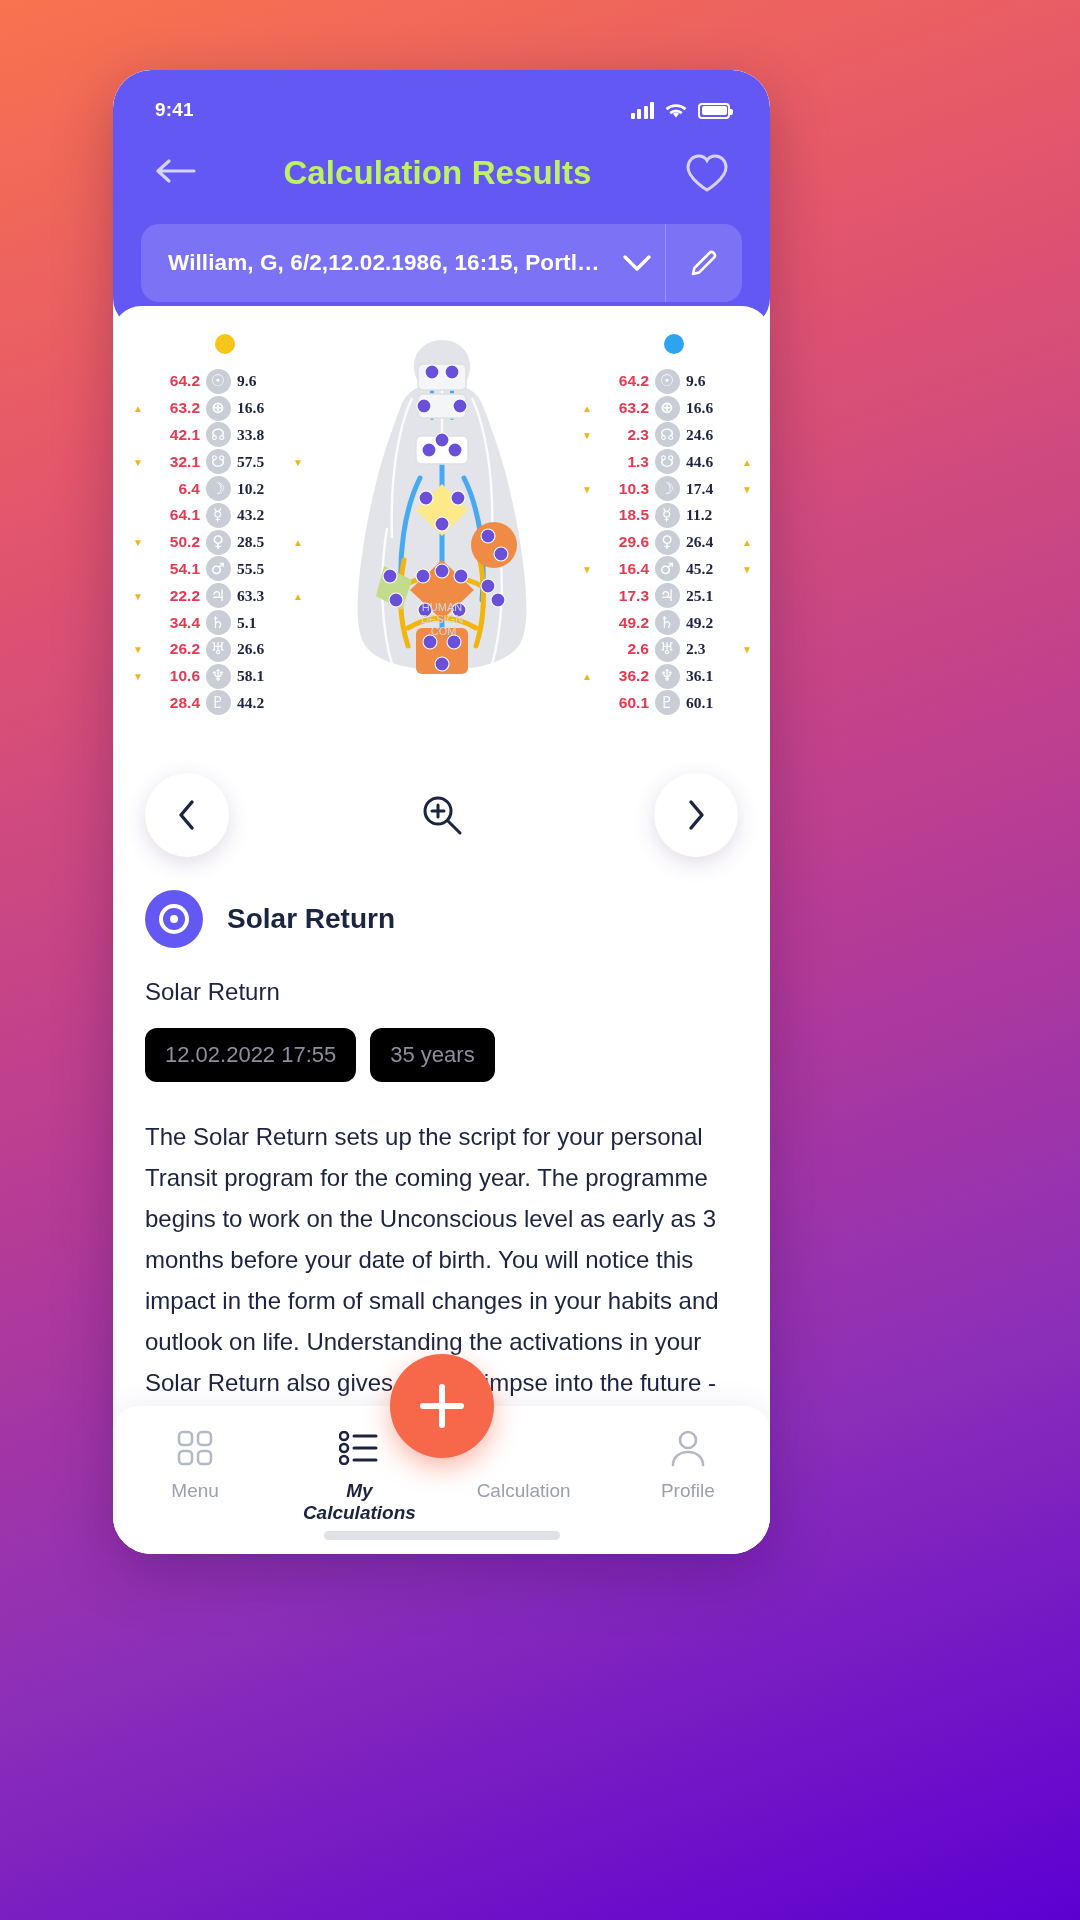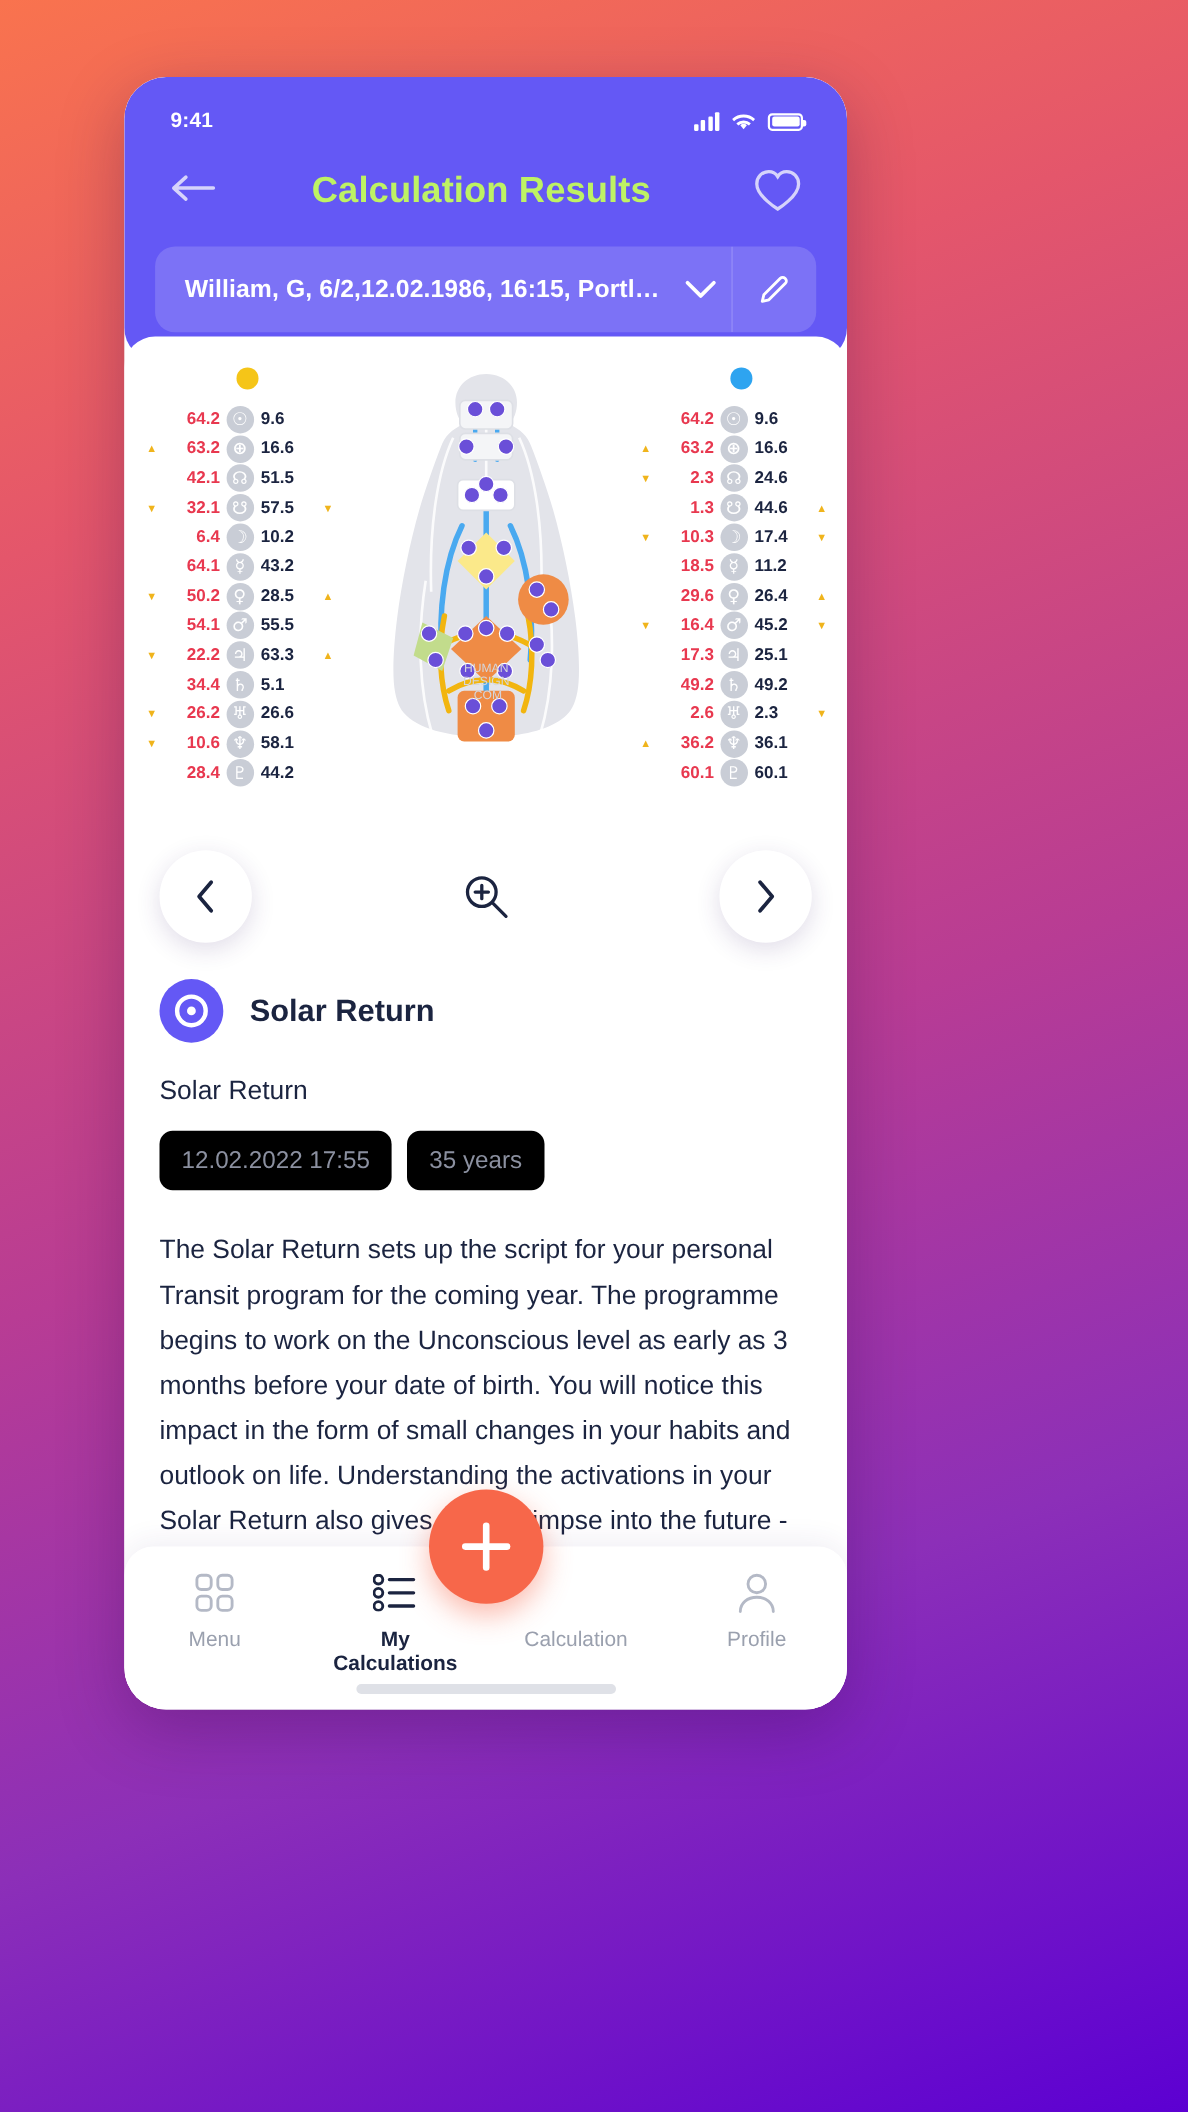--- a/index.html
+++ b/index.html
@@ -117,7 +117,7 @@
     font-weight: 700;
   }
   .gv-l { text-align: right; color: #e8384f; position: relative; padding-right: 3px;}
-  .gv-r { text-align: left;  color: #1b2440; padding-left: 4px; position: relative;}
+  .gv-r { text-align: left;  color: #1b2440; padding-left: 4px; position: relative; font-family: Liberation Serif, serif;}
   .gi {
     width: 25px; height: 25px; border-radius: 50%;
     background: #c9cdd6; margin: 0 auto;

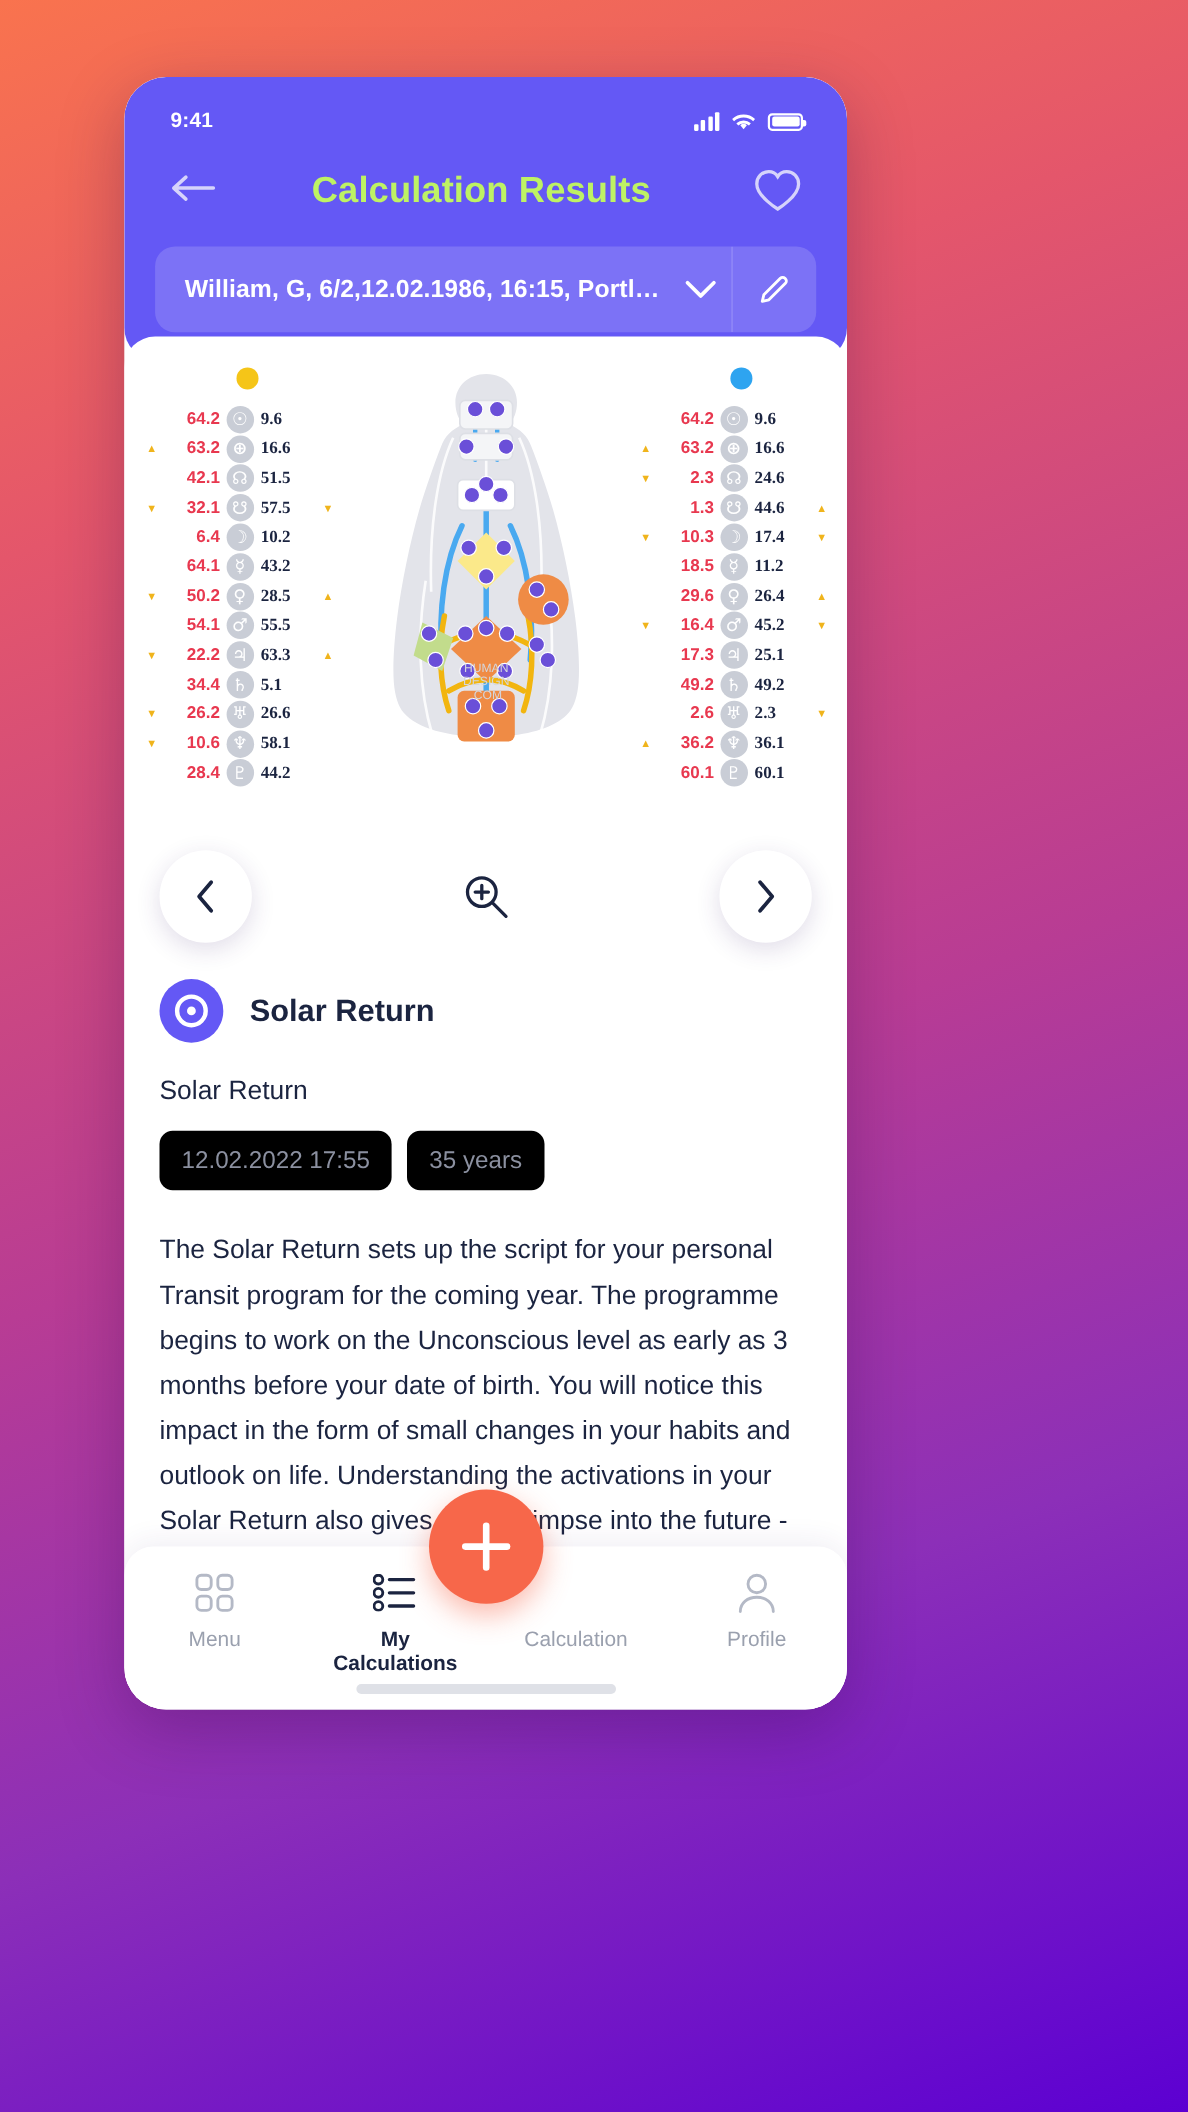--- a/index.html
+++ b/index.html
@@ -339,7 +339,7 @@
             <div class="grow">
               <span class="gv-l">42.1</span>
               <span class="gi">☊</span>
-              <span class="gv-r">51.5</span>
+              <span class="gv-r">33.8</span>
             </div>
             <div class="grow">
               <span class="gv-l"><span class="tri down">▼</span>32.1</span>

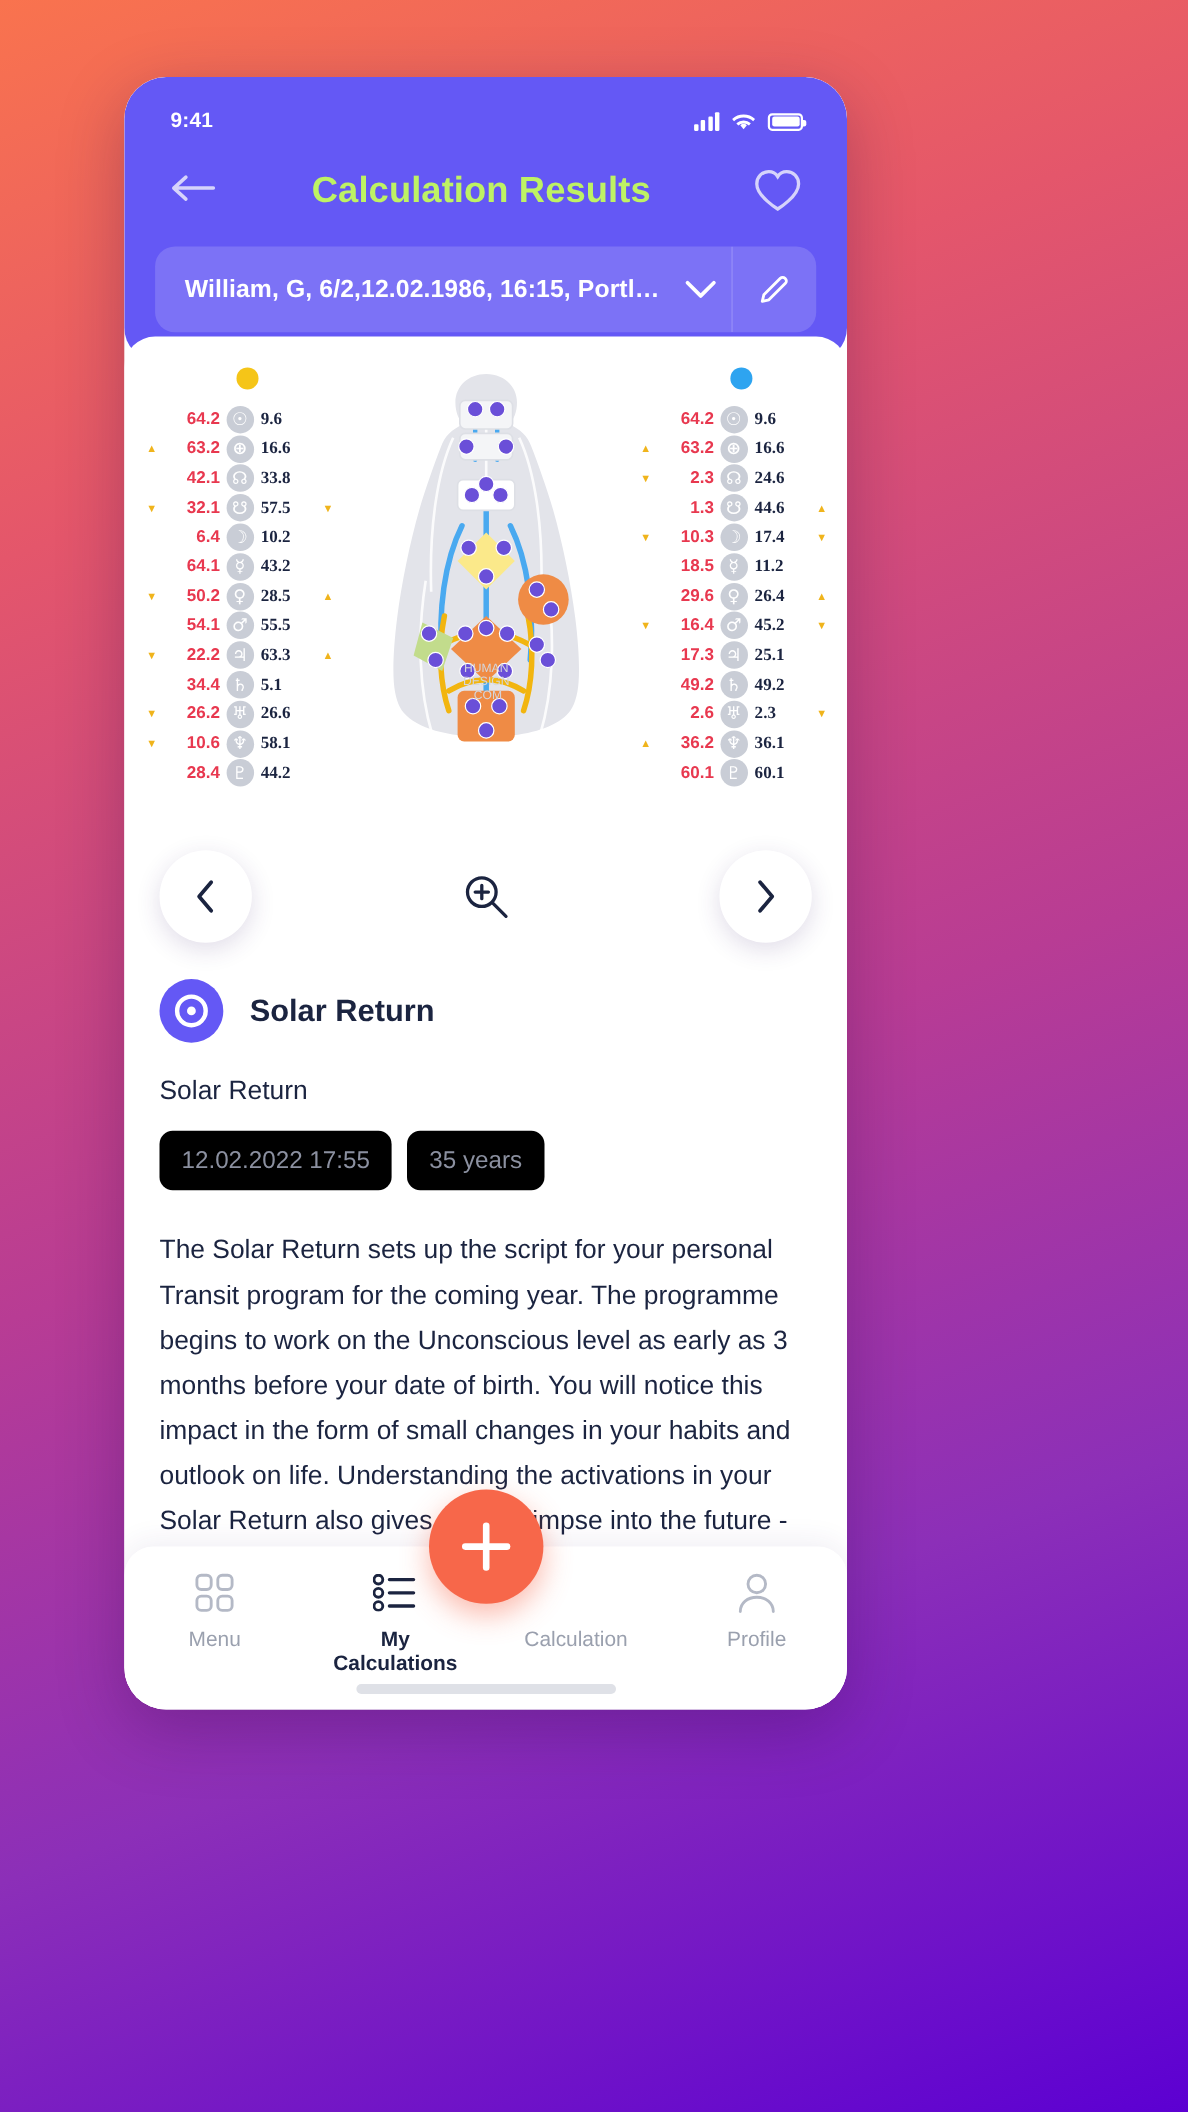--- a/index.html
+++ b/index.html
@@ -184,7 +184,7 @@
   .tab { width: 130px; text-align: center; cursor: pointer; }
   .tab .ti { height: 44px; display:flex; align-items:center; justify-content:center; }
   .tab .tl { margin-top: 10px; font-size: 19px; color: #9aa0ae; }
-  .tab.active .tl { color: #1b2440; font-weight: 700; }
+  .tab.active .tl { color: #1b2440; font-weight: 700; font-style: italic; }
   .fab {
     position: absolute; left: 50%; transform: translateX(-50%);
     top: -52px;

